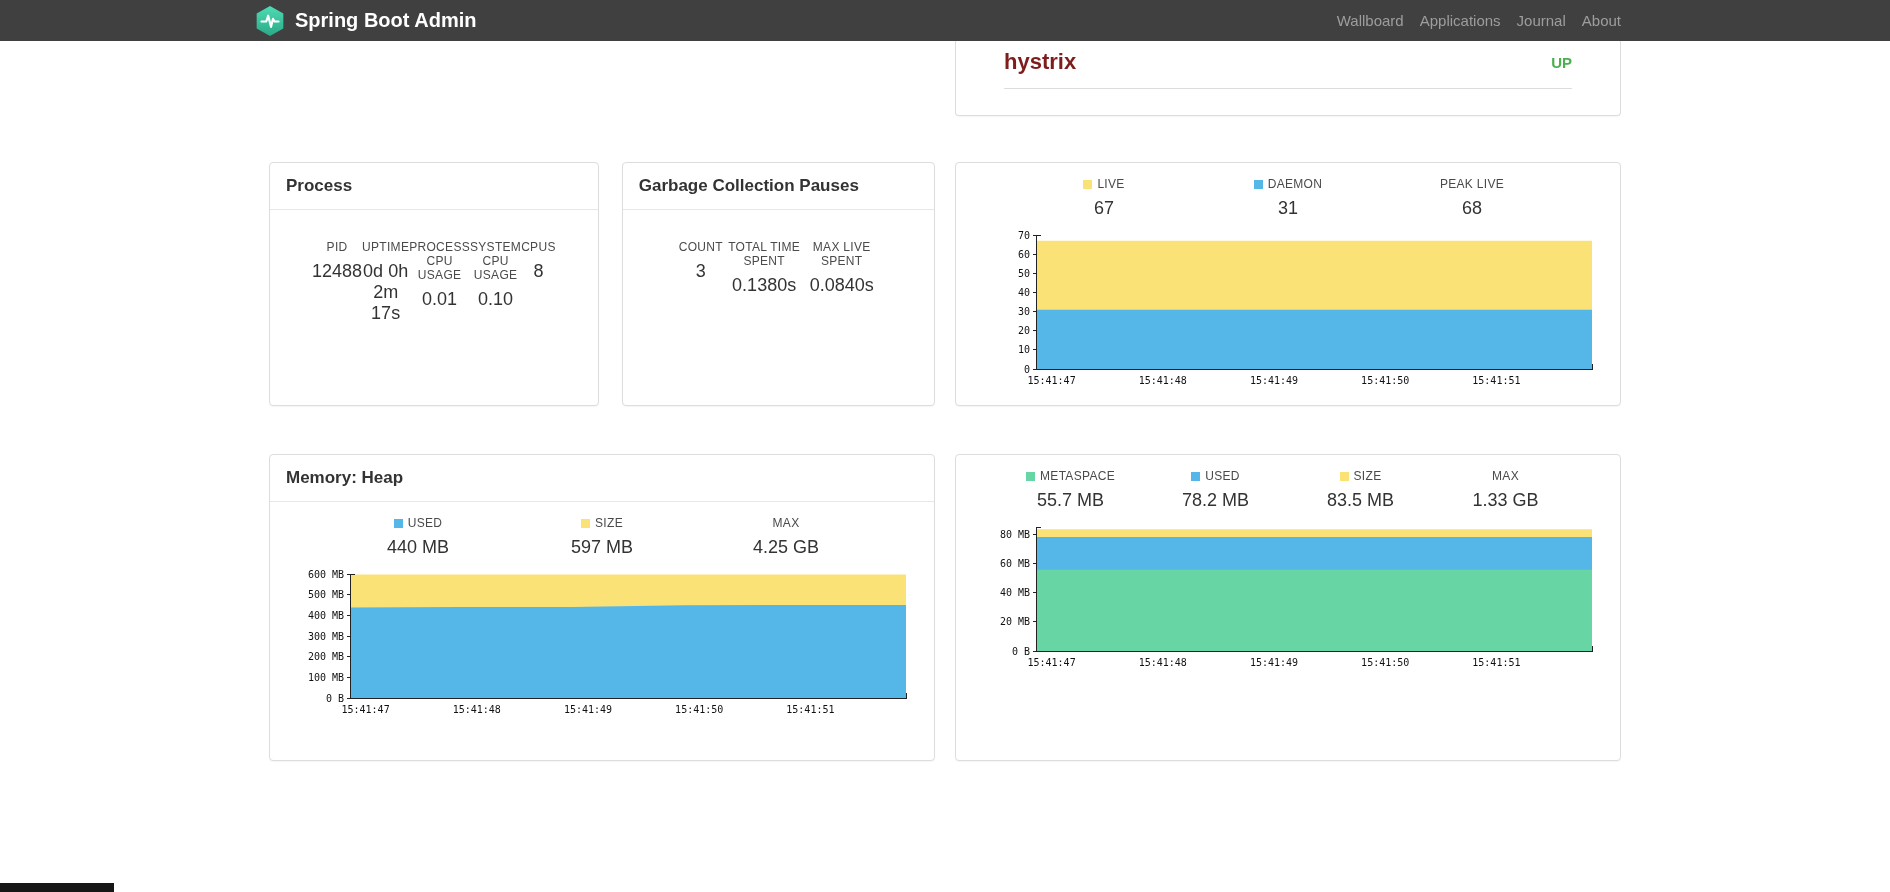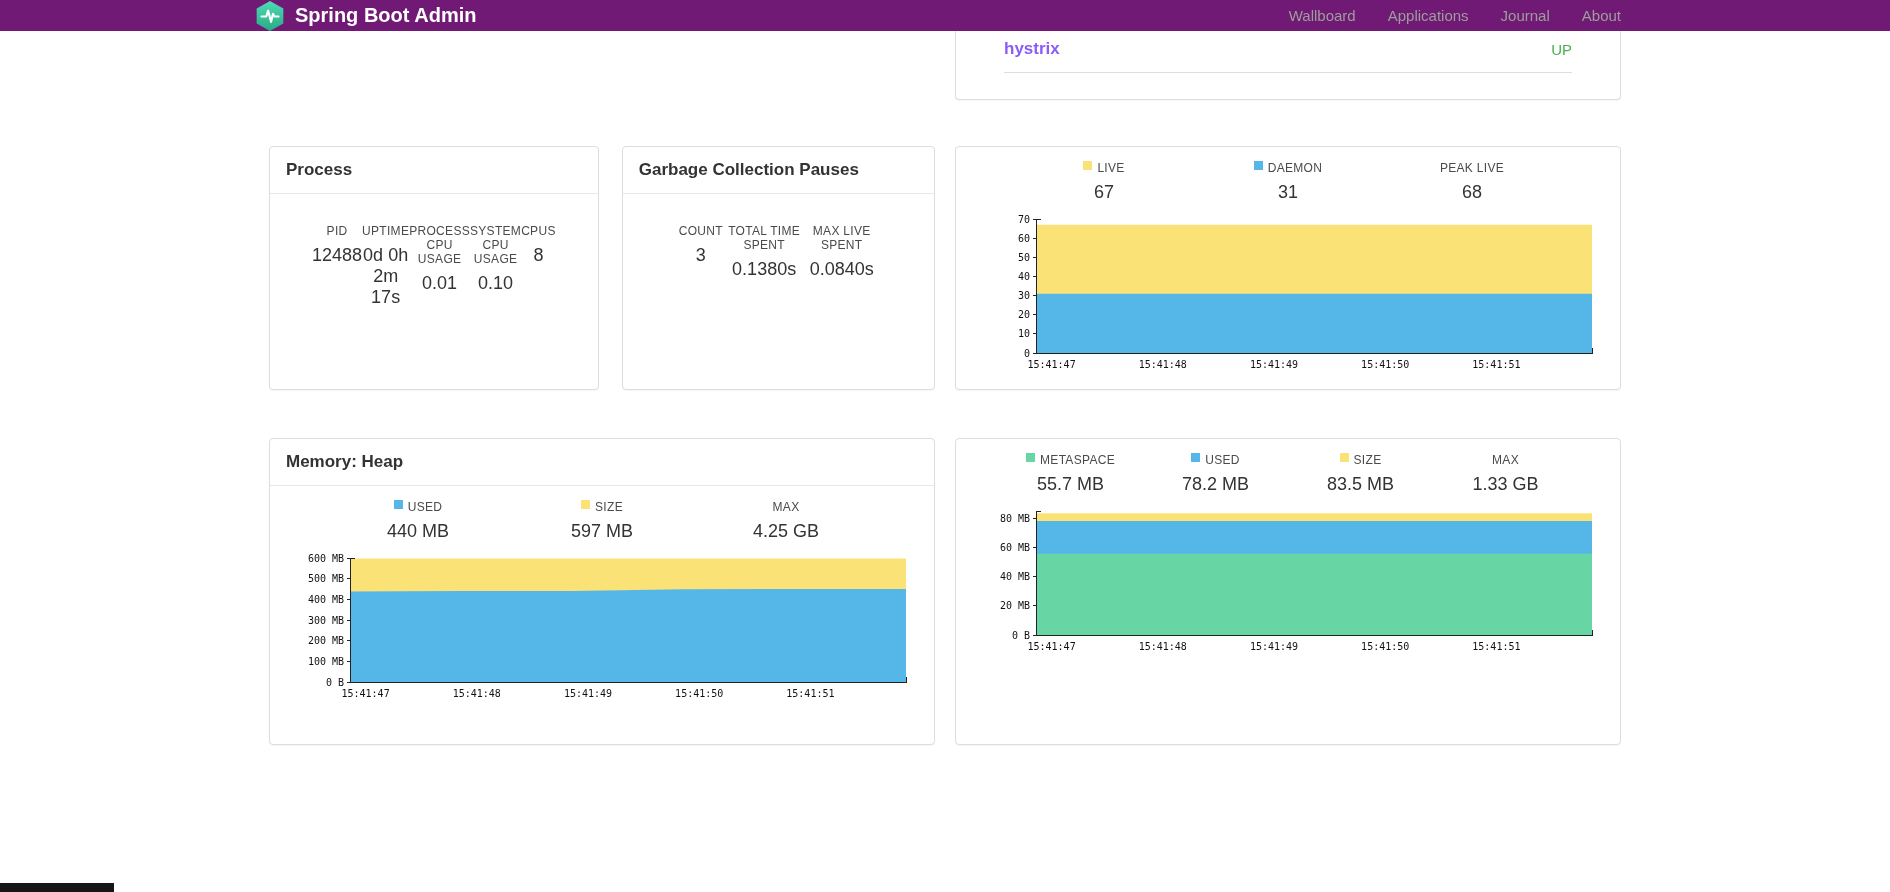--- a/index.html
+++ b/index.html
@@ -7,7 +7,7 @@
   html,body{width:1890px;height:892px;overflow:hidden;background:#fff;
     font-family:"Liberation Sans",sans-serif;color:#333}
   
-  .navbar{height:31px;background:#701a75}
+  .navbar{height:41px;background:#404040}
   .navbar-inner{width:1352px;margin:0 auto;display:flex;align-items:center;height:100%}
   .brand{display:flex;align-items:center;gap:10px;color:#fff;font-size:20px;
     font-weight:bold;text-decoration:none;margin-left:-14px}

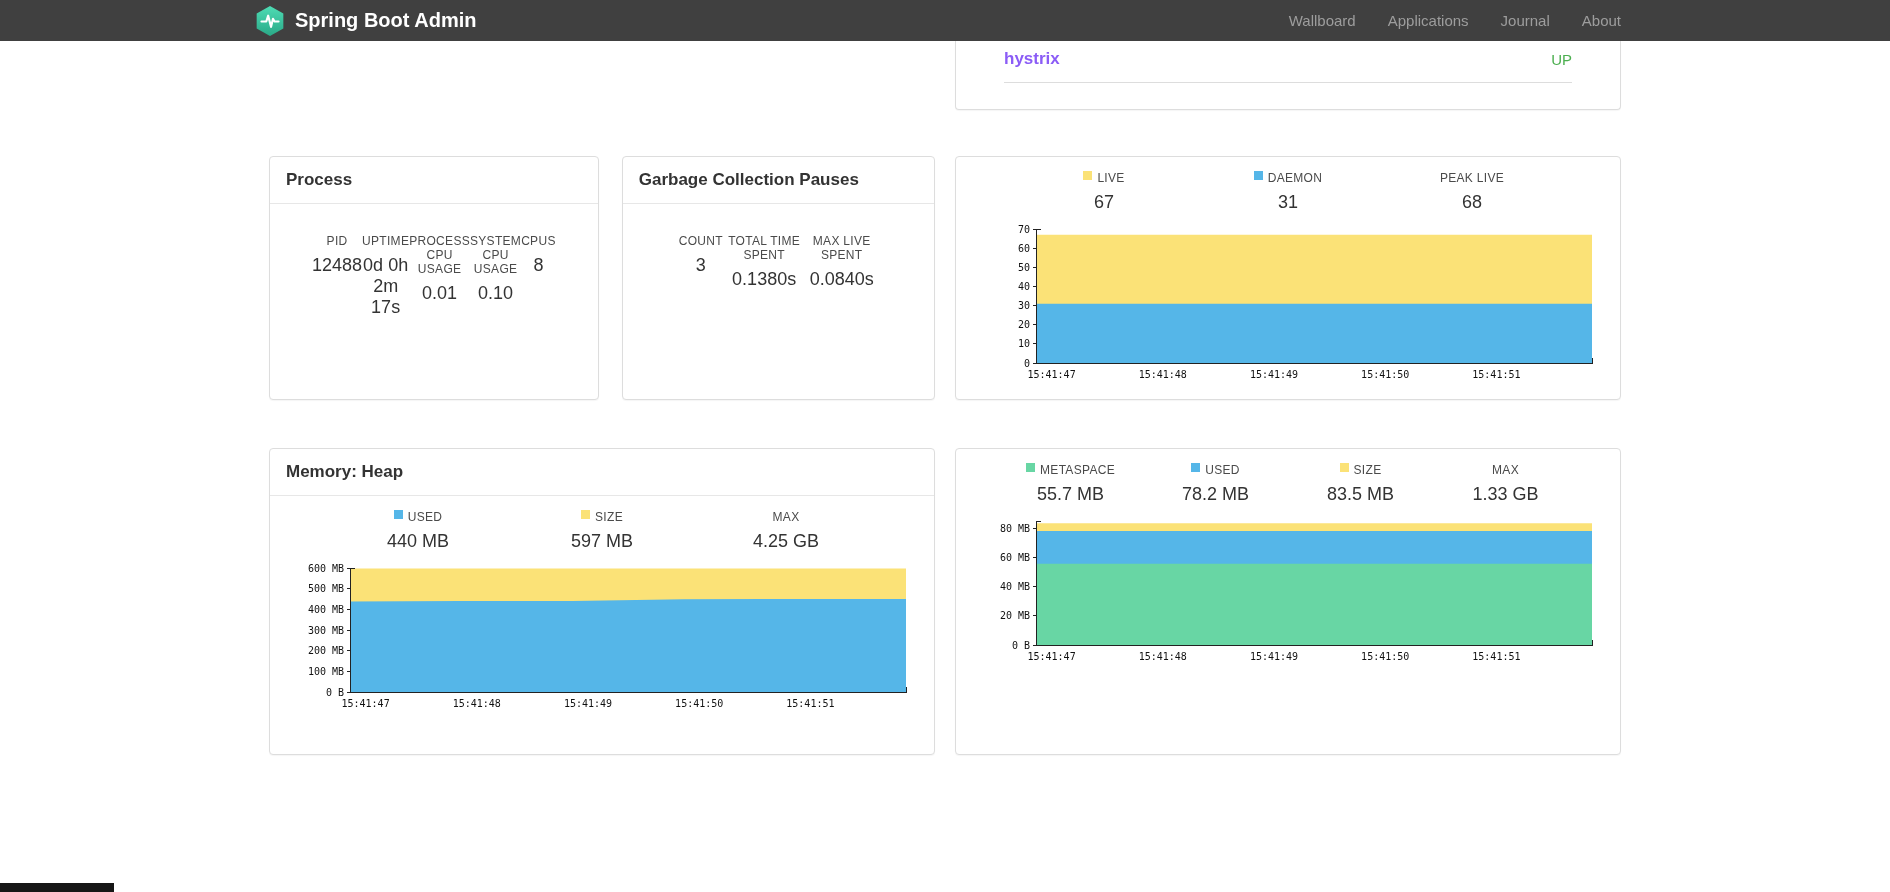--- a/index.html
+++ b/index.html
@@ -11,7 +11,7 @@
   .navbar-inner{width:1352px;margin:0 auto;display:flex;align-items:center;height:100%}
   .brand{display:flex;align-items:center;gap:10px;color:#fff;font-size:20px;
     font-weight:bold;text-decoration:none;margin-left:-14px}
-  .nav-links{margin-left:auto;display:flex;gap:32px}
+  .nav-links{margin-left:auto;display:flex;gap:16px}
   .nav-links a{color:#9d9d9d;font-size:15px;text-decoration:none}
   
   .container{width:1352px;margin:0 auto;position:relative}

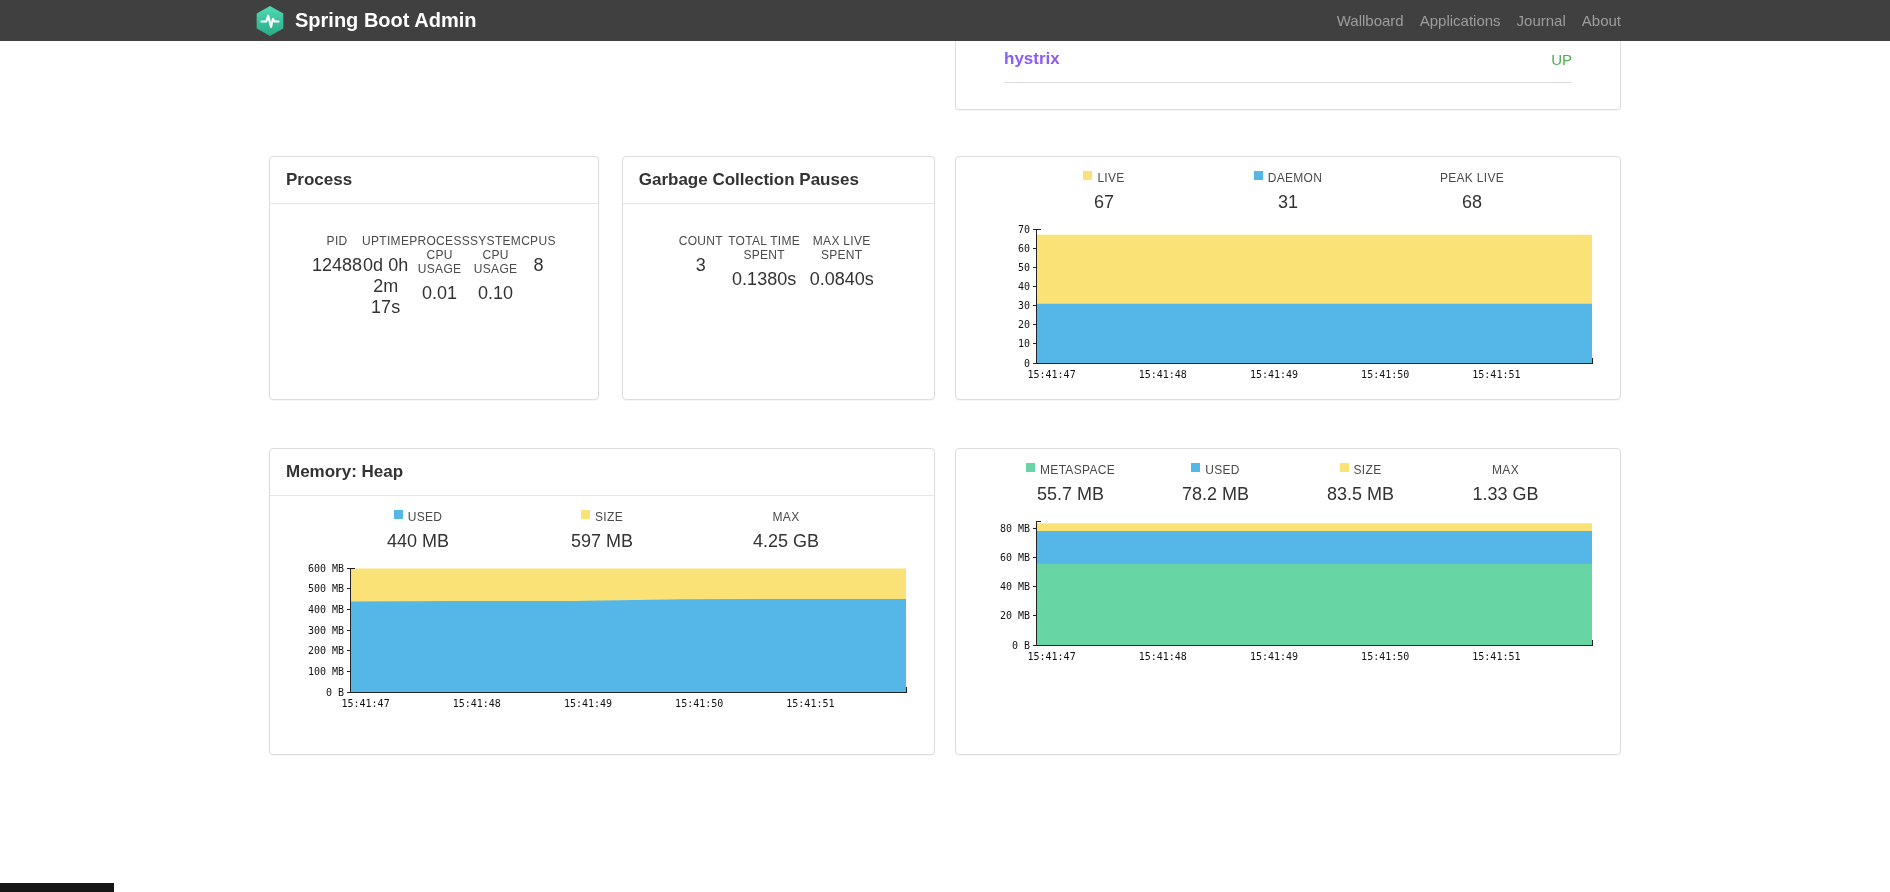--- a/index.html
+++ b/index.html
@@ -29,7 +29,7 @@
   .health-panel{border-top:none;border-radius:0 0 4px 4px;padding-bottom:26px}
   .health-row{margin:0 48px;padding:8px 0 13px;border-bottom:1px solid #ddd;
     display:flex;align-items:center;justify-content:space-between}
-  .health-name{font-size:17px;font-weight:bold;color:#8b5cf6}
+  .health-name{font-size:22px;font-weight:bold;color:#7f1d1d}
   .health-status{font-size:15px;font-weight:normal}
   
   .metrics{display:flex;justify-content:space-between;text-align:center}

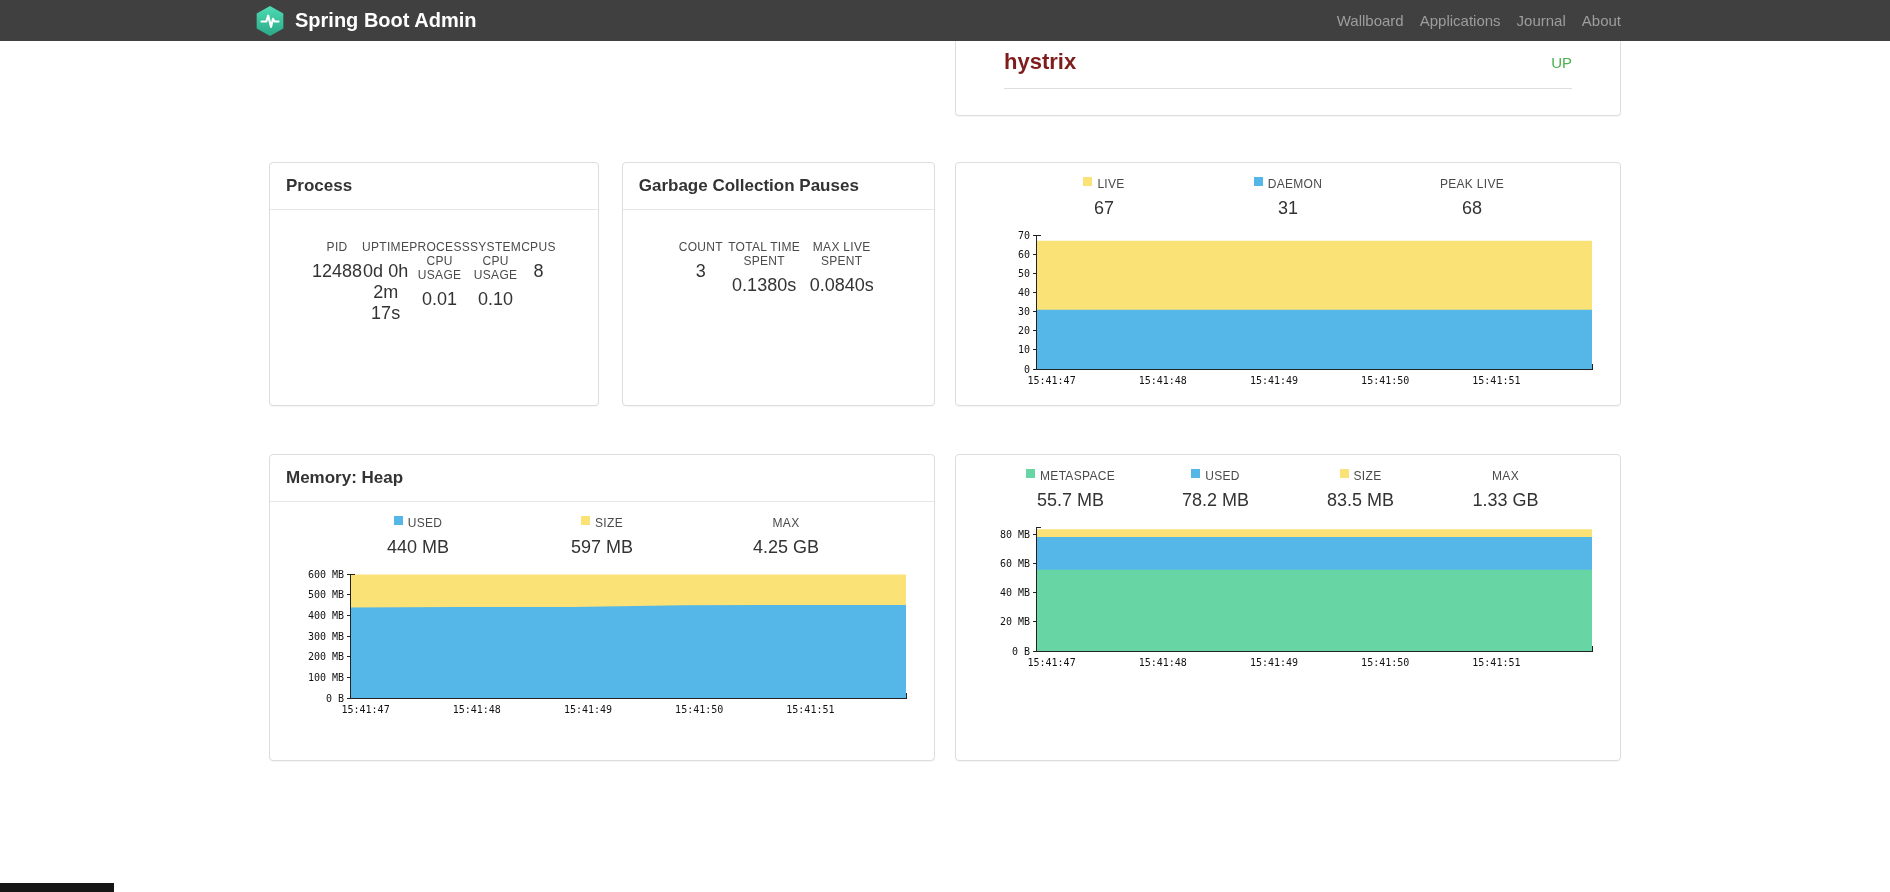--- a/index.html
+++ b/index.html
@@ -30,7 +30,7 @@
   .health-row{margin:0 48px;padding:8px 0 13px;border-bottom:1px solid #ddd;
     display:flex;align-items:center;justify-content:space-between}
   .health-name{font-size:22px;font-weight:bold;color:#7f1d1d}
-  .health-status{font-size:15px;font-weight:normal}
+  .health-status{font-size:15px;font-weight:bold}
   
   .metrics{display:flex;justify-content:space-between;text-align:center}
   .metrics.even > .metric{flex:1}

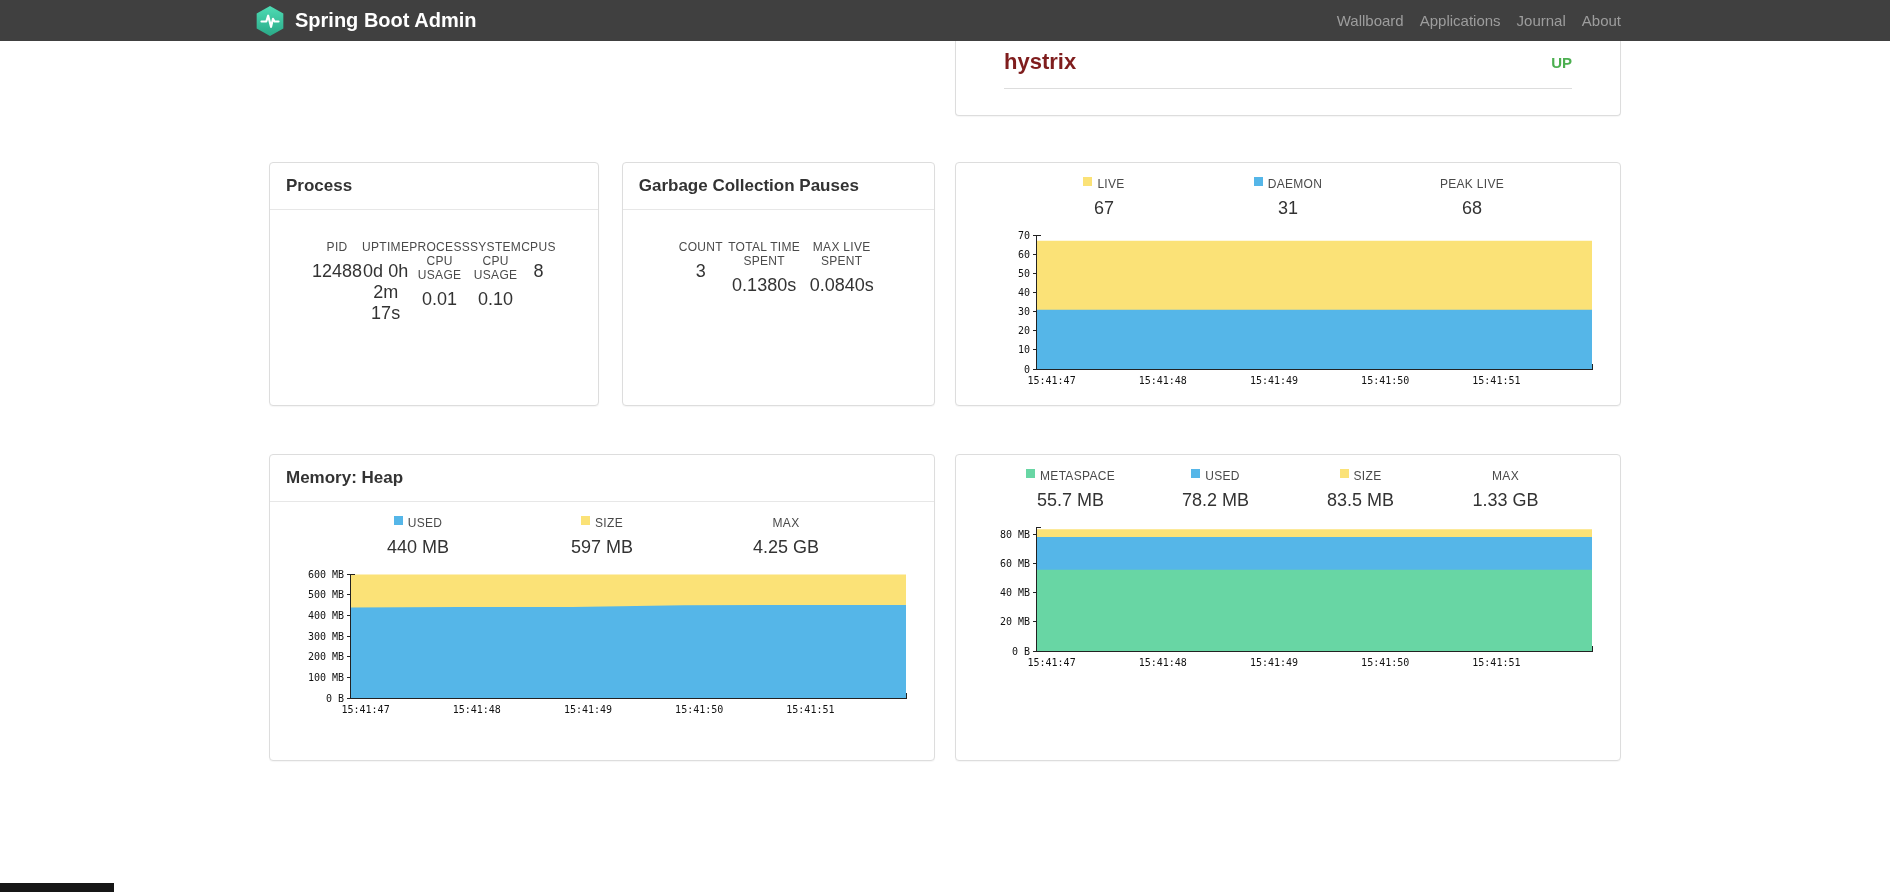--- a/index.html
+++ b/index.html
@@ -35,7 +35,7 @@
   .metrics{display:flex;justify-content:space-between;text-align:center}
   .metrics.even > .metric{flex:1}
   .metric-label{font-size:12px;color:#4a4a4a;letter-spacing:.3px;
-    display:flex;justify-content:center;gap:5px}
+    display:flex;align-items:center;justify-content:center;gap:5px}
   .metric-value{font-size:18px;color:#333;margin-top:7px}
   .sq{width:9px;height:9px;display:inline-block}
   .process-body{padding:30px 42px 32px}

